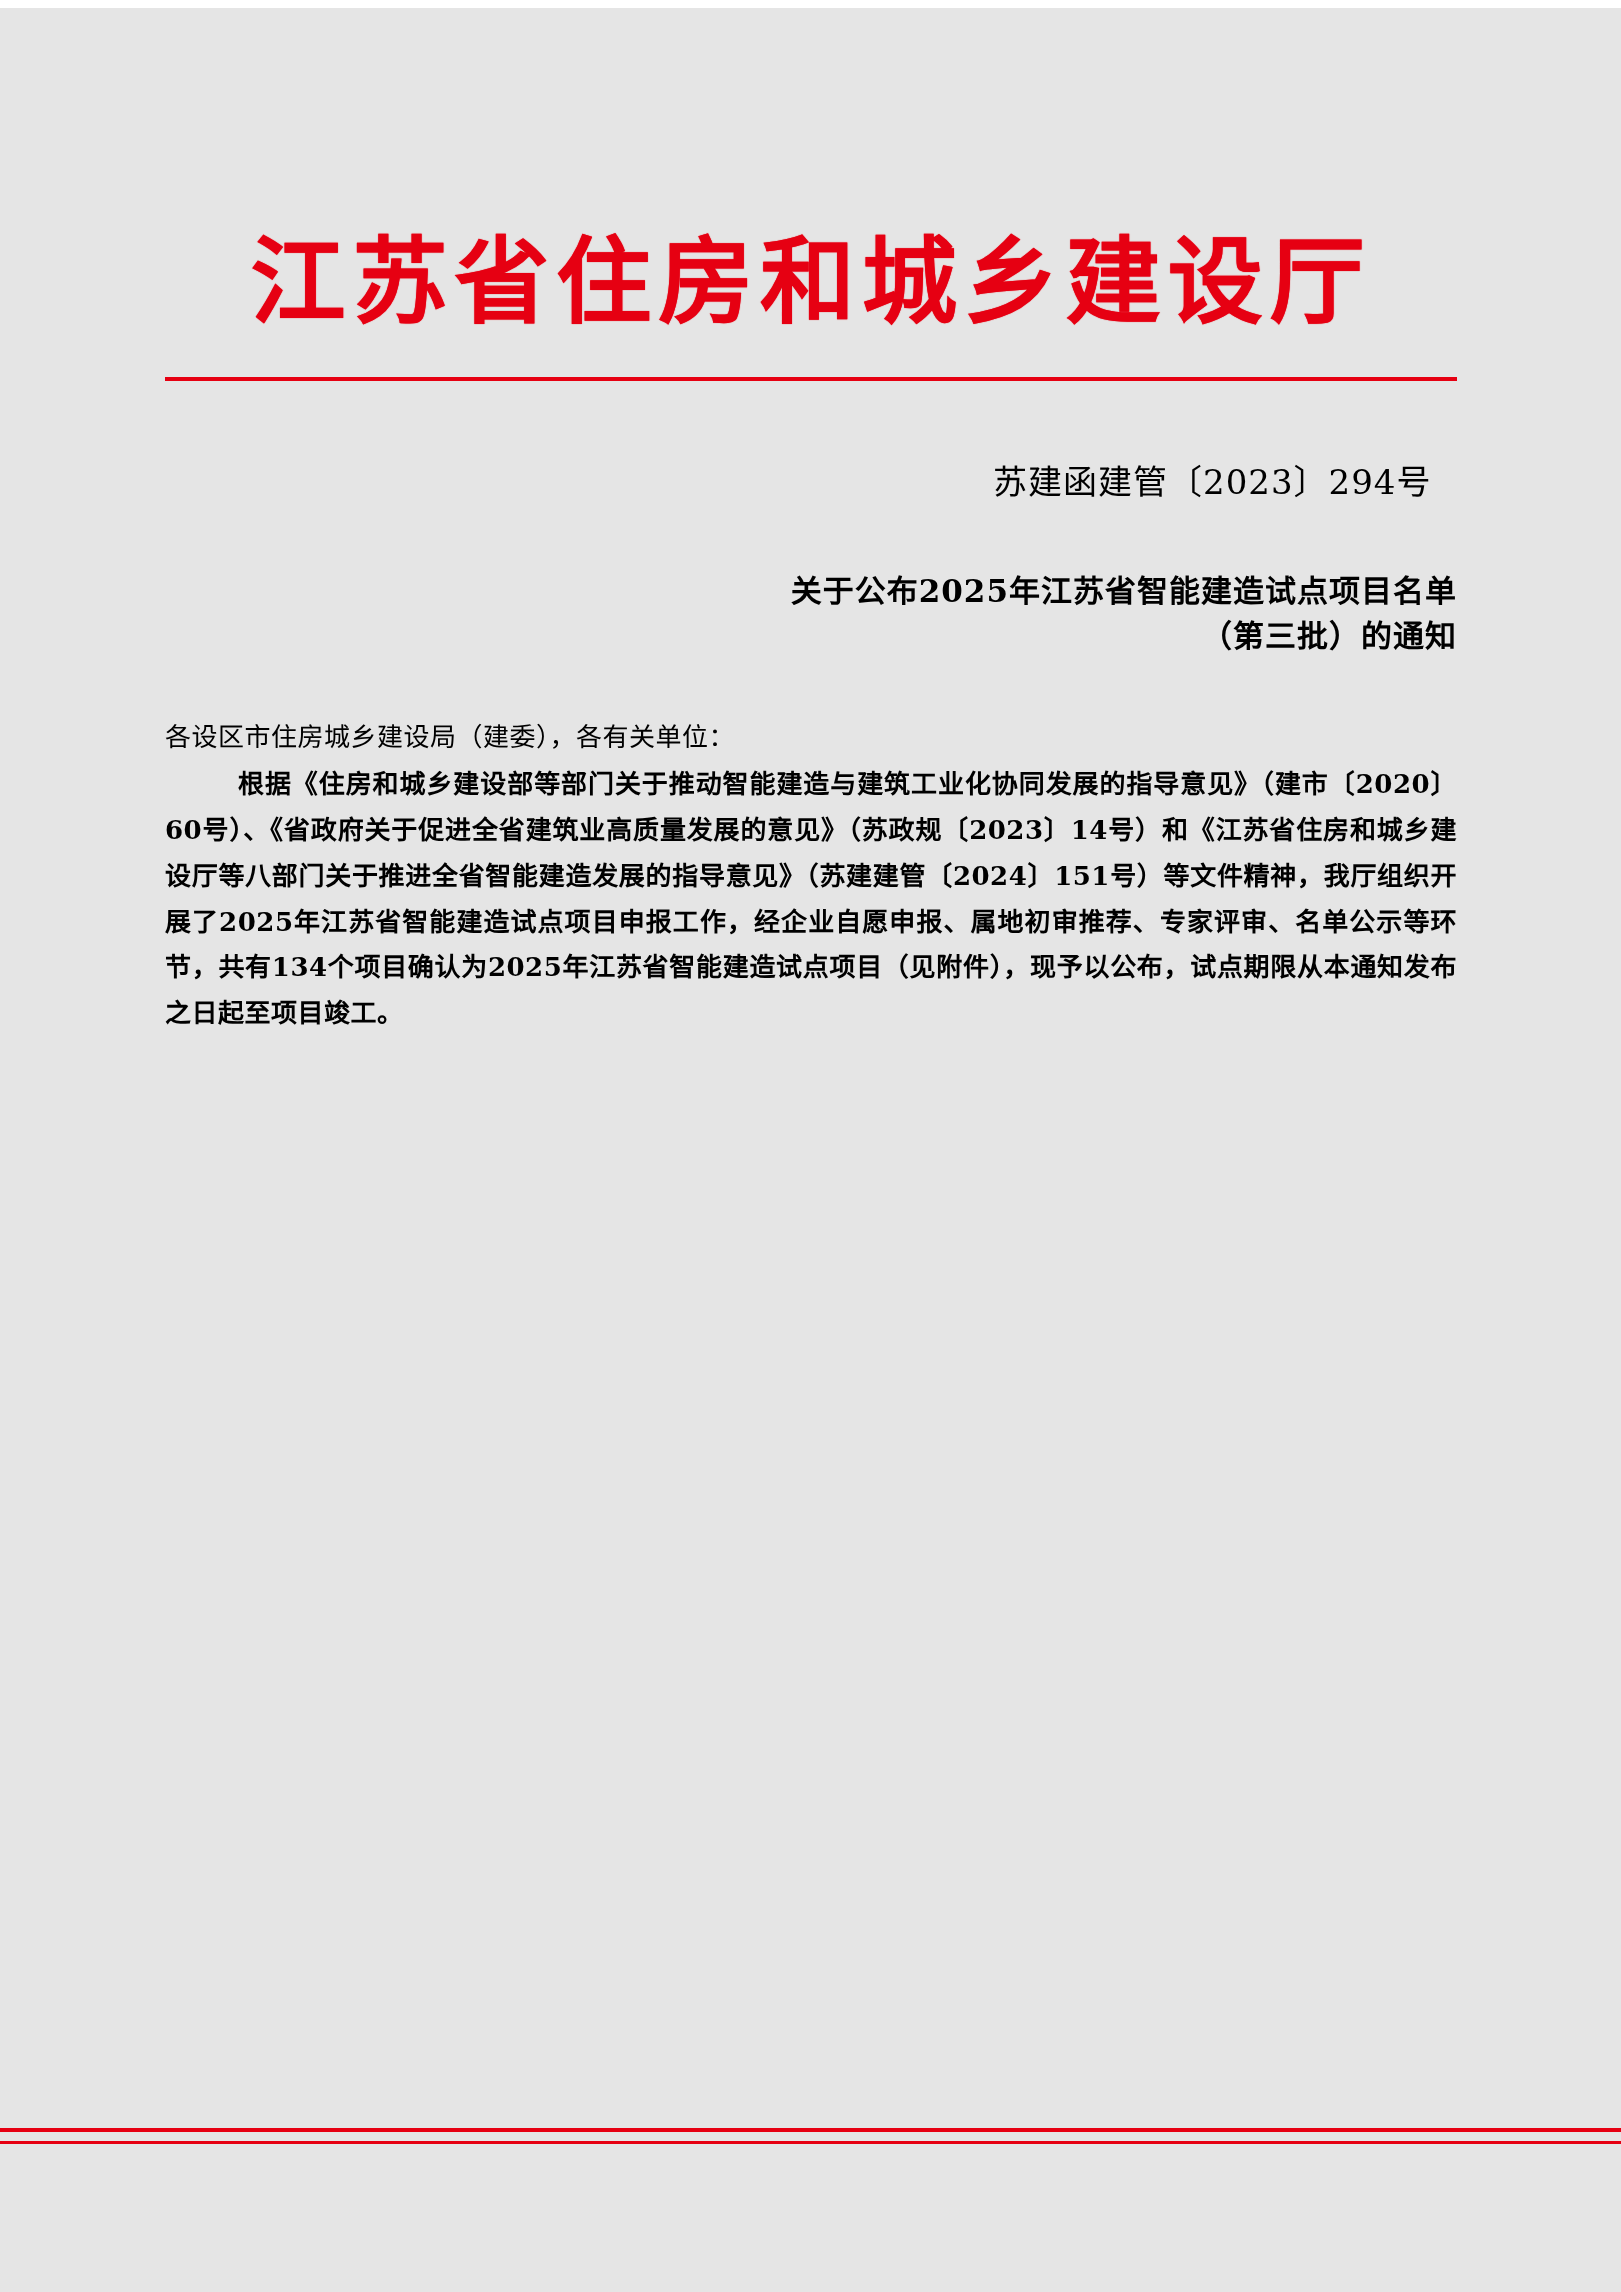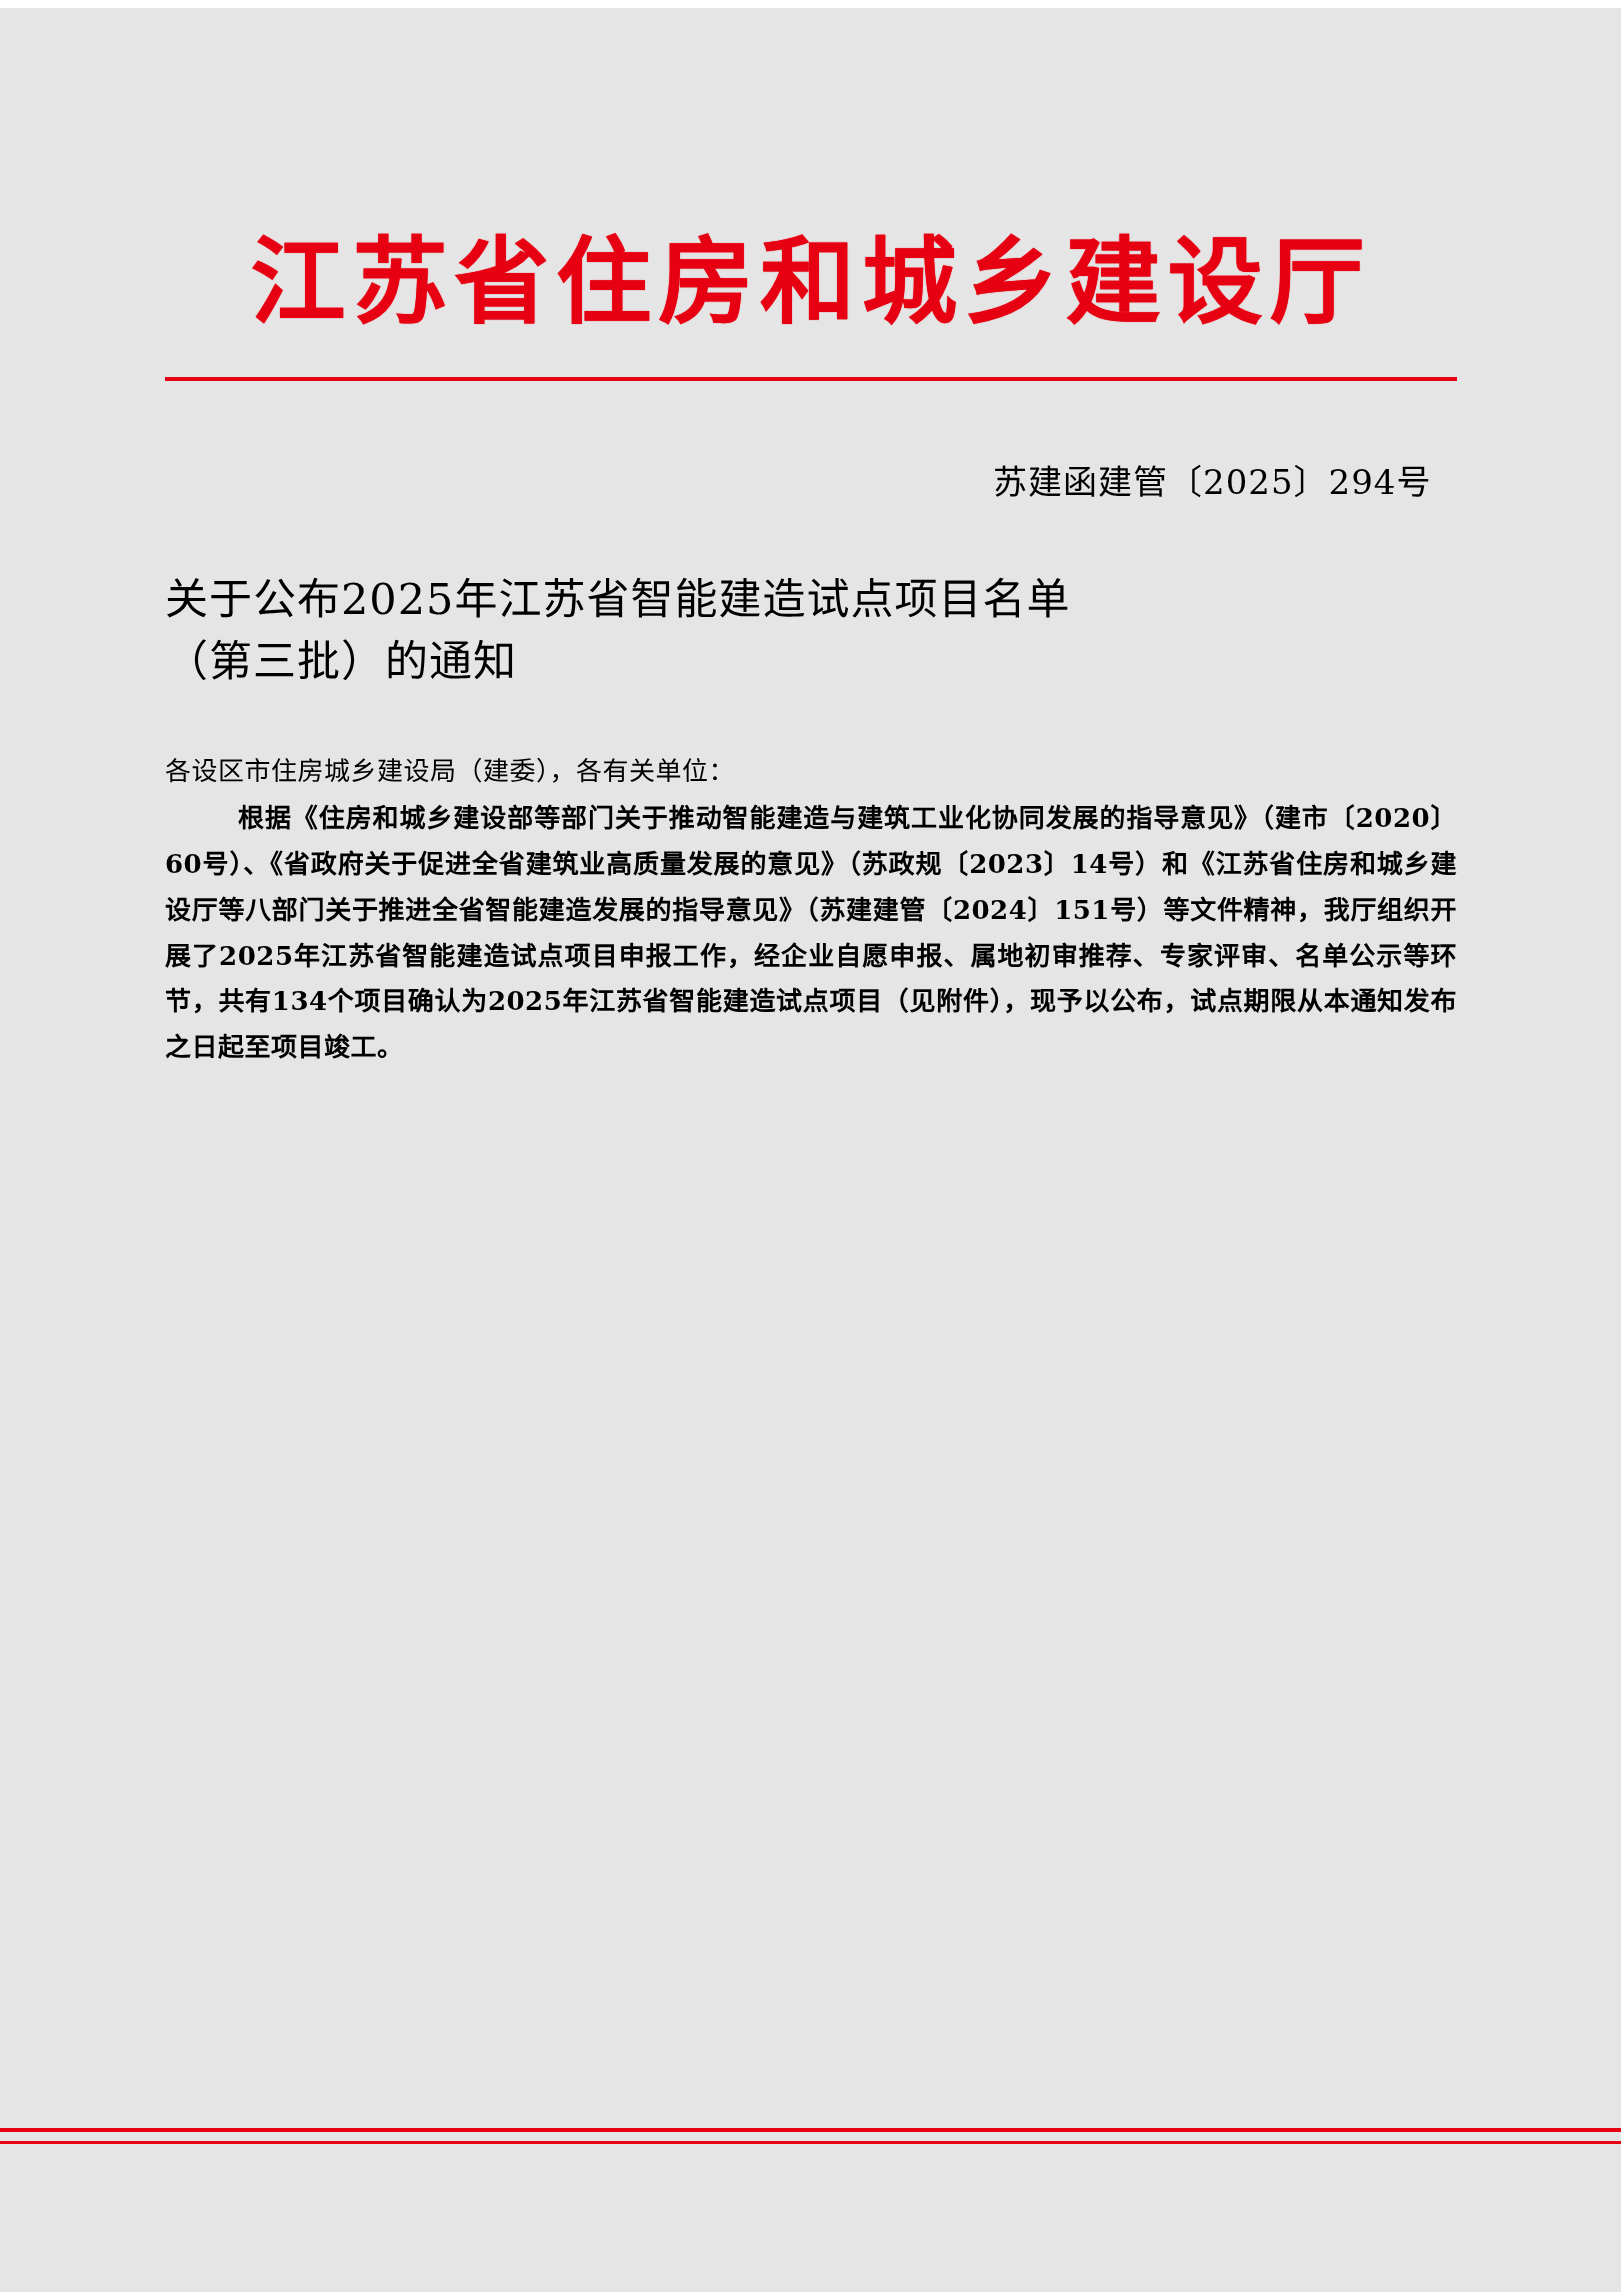--- a/index.html
+++ b/index.html
@@ -127,7 +127,7 @@
     </div>
 
     <div class="doc-number-row">
-      <span class="doc-number">苏建函建管〔2025〕294号</span>
+      <span class="doc-number">苏建函建管〔2023〕294号</span>
     </div>
 
     <div class="doc-title">

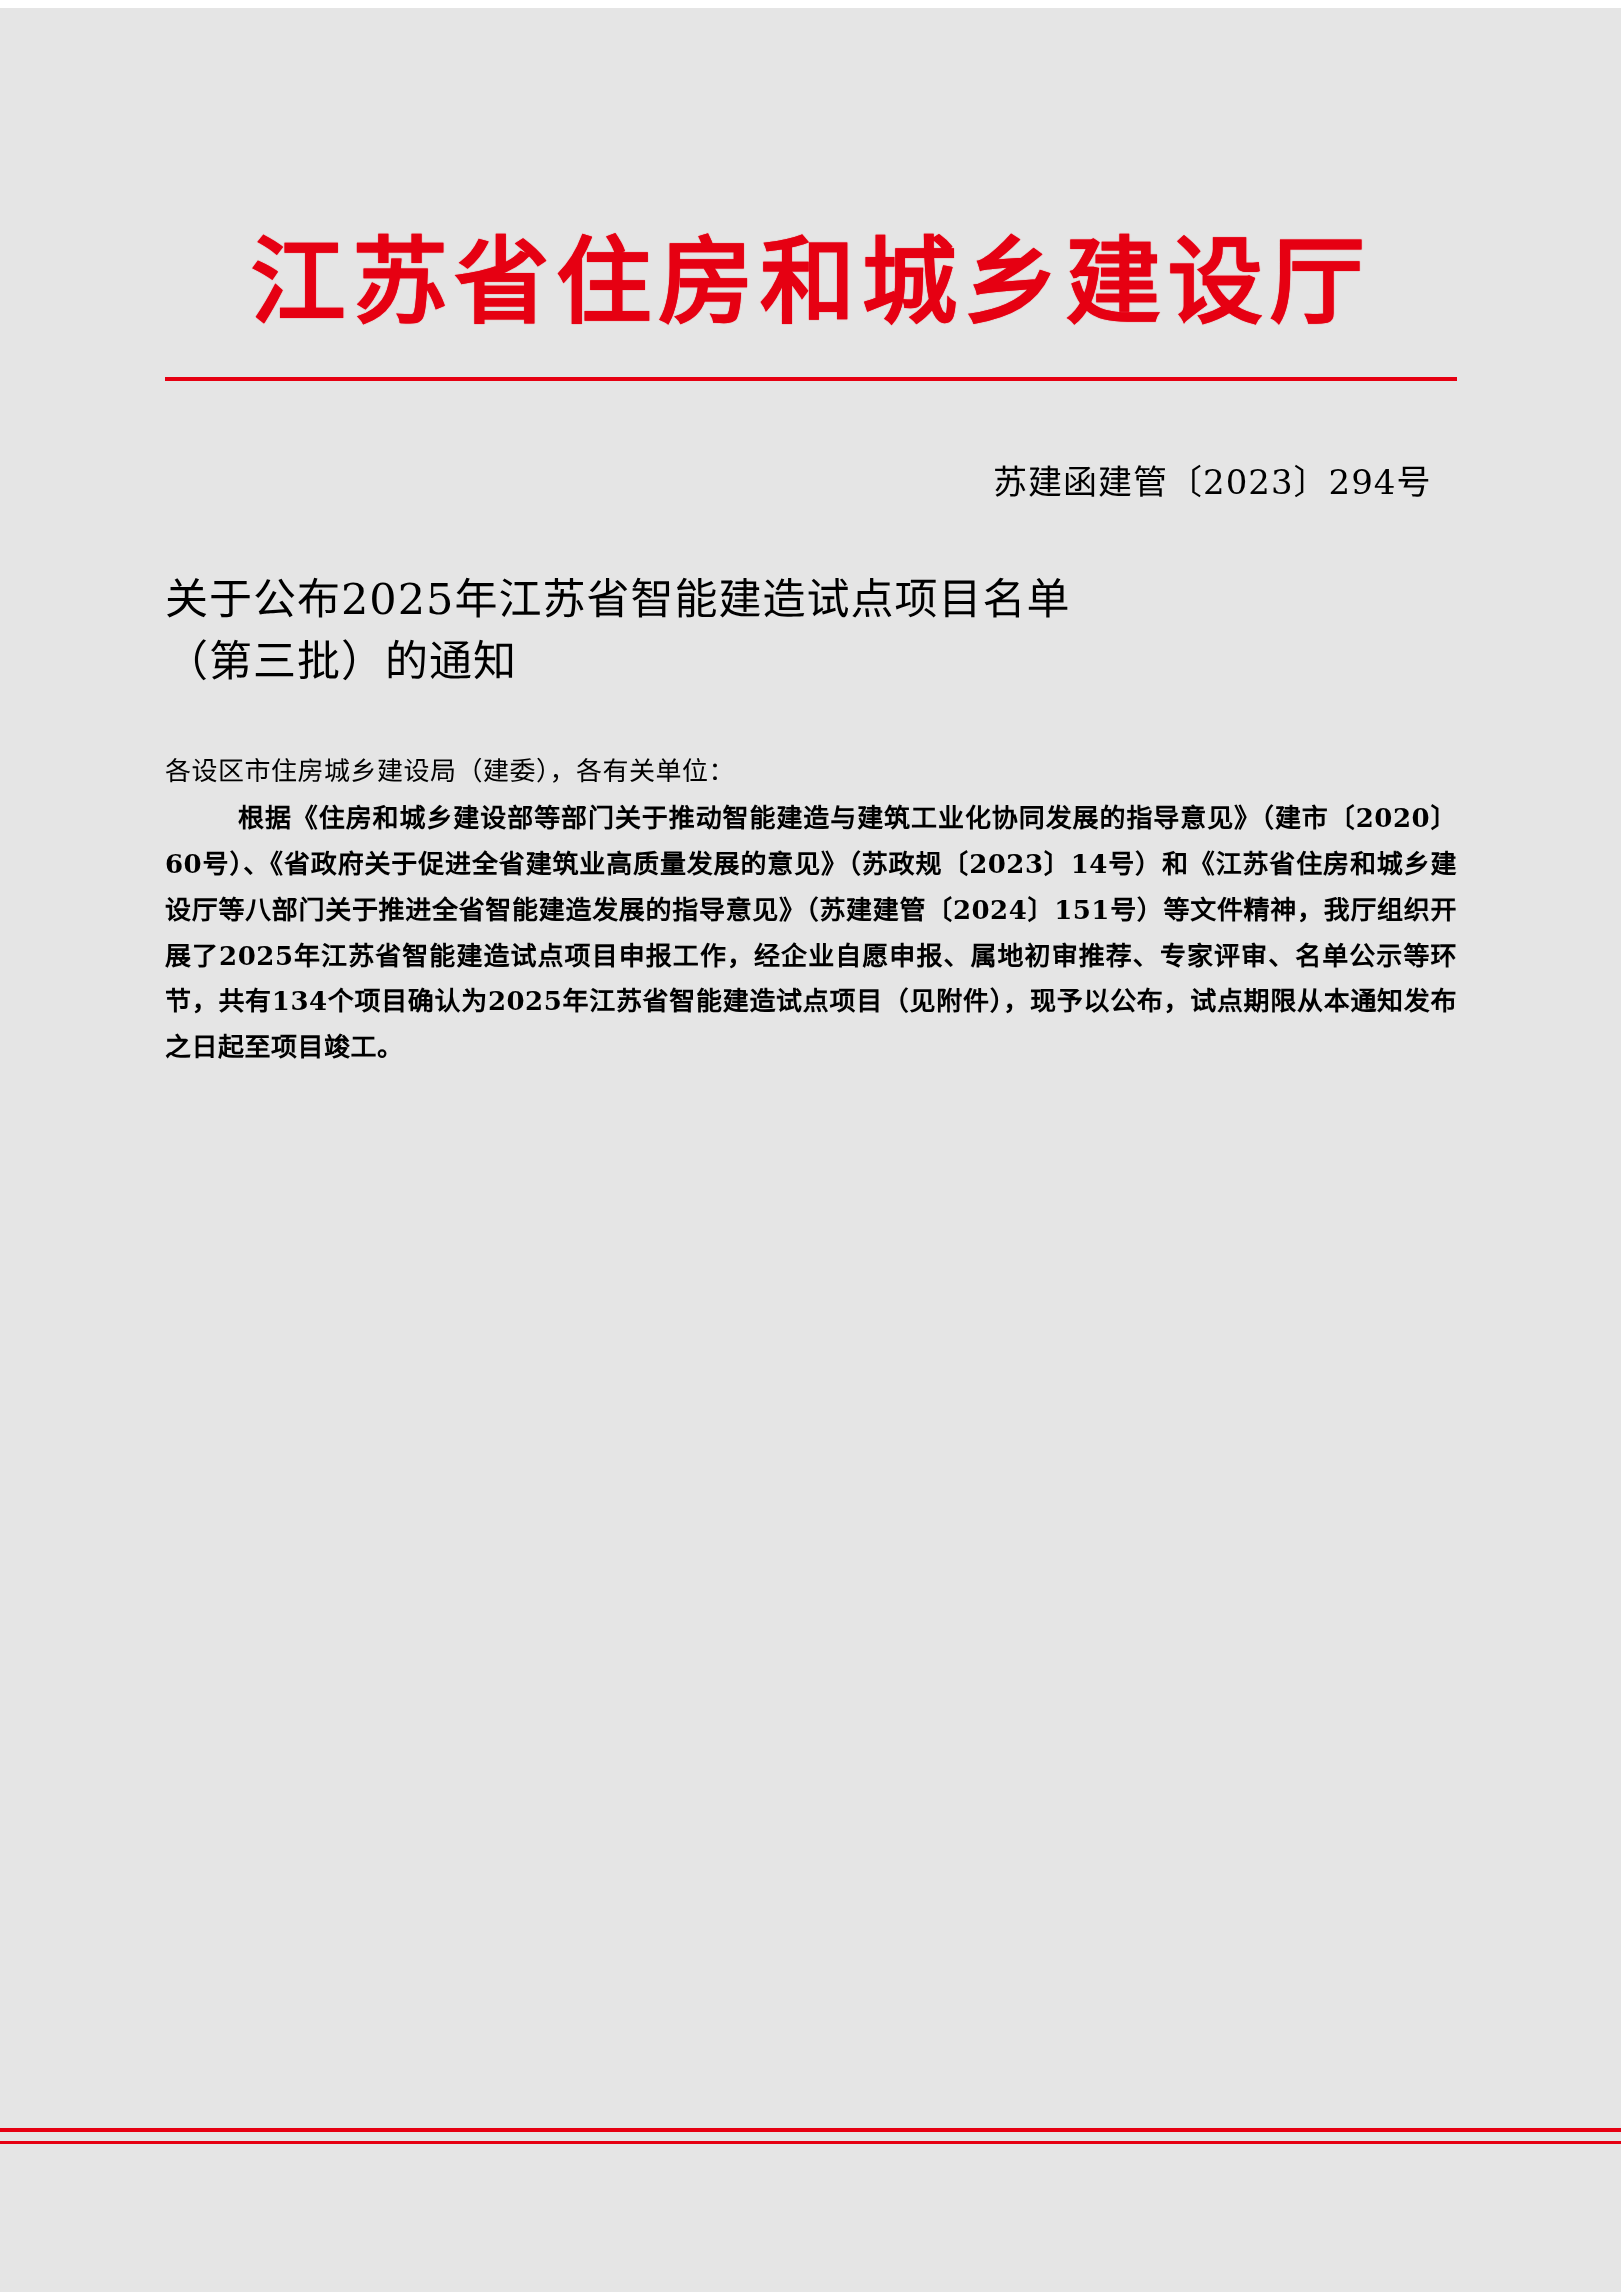--- a/index.html
+++ b/index.html
@@ -66,9 +66,9 @@
   
   .doc-title {
     margin-top: 65px;
-    text-align: left;
-    font-size: 43px;
-    font-weight: normal;
+    text-align: right;
+    font-size: 31px;
+    font-weight: bold;
     line-height: 1.42;
     letter-spacing: 1px;
     font-family: "DejaVu Serif", "Liberation Serif", serif;

